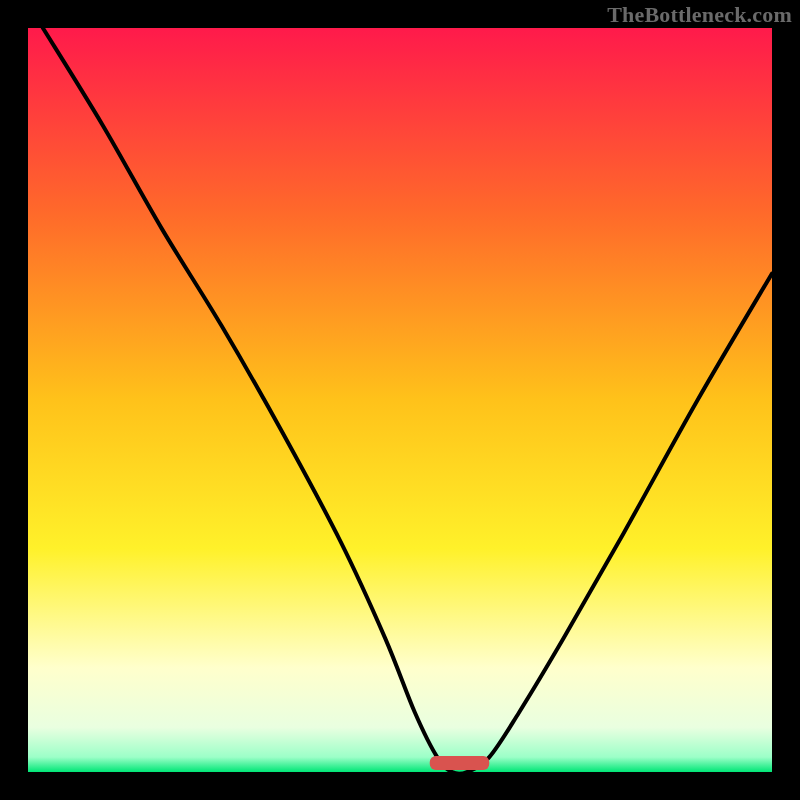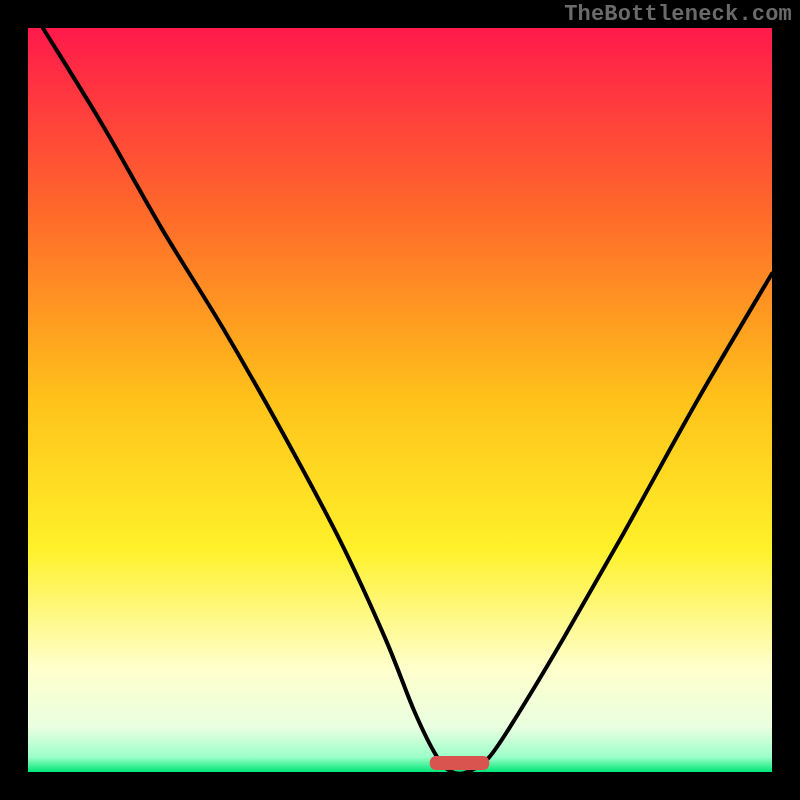--- a/index.html
+++ b/index.html
@@ -30,7 +30,7 @@
     position: absolute;
     top: 2px;
     right: 8px;
-    font-family: Liberation Mono, monospace;
+    font-family: Liberation Serif, serif;
     font-size: 22px;
     font-weight: 600;
     color: #6a6a6a;

